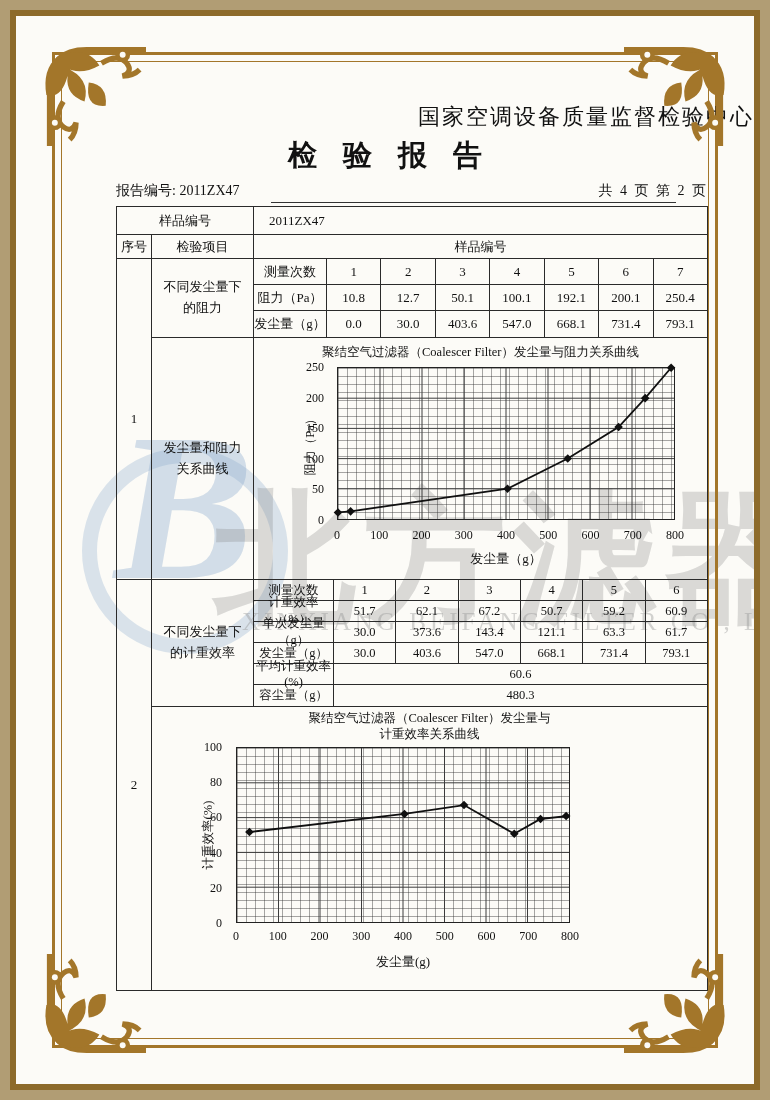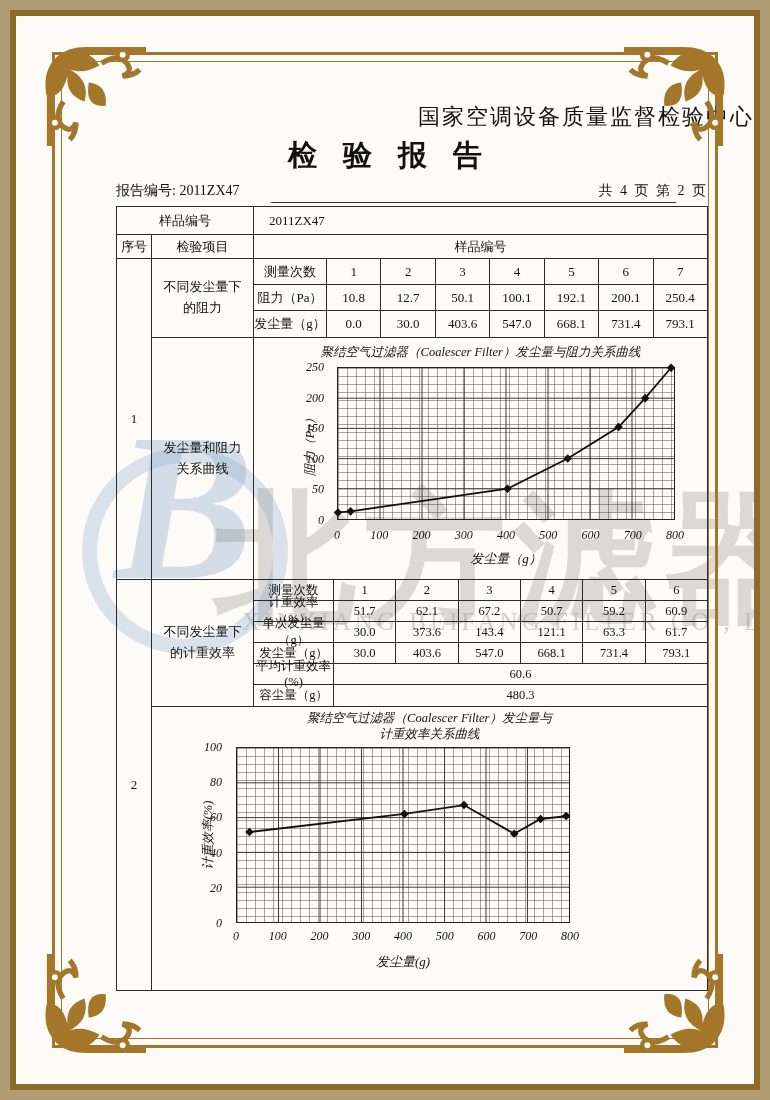--- a/index.html
+++ b/index.html
@@ -52,7 +52,7 @@
   .sec-top{display:flex;border-bottom:1.4px solid #2a2a2a;}
   .item-cell{width:102px;border-right:1.4px solid #2a2a2a;white-space:pre-line;line-height:1.6;}
   .sec-chart{display:flex;flex:1;min-height:0;}
-  .chart-cell{flex:1;position:relative;min-width:0;font-style:italic;}
+  .chart-cell{flex:1;position:relative;min-width:0;}
   
   .subtable{flex:1;display:flex;flex-direction:column;min-width:0;}
   .st-row{display:flex;border-bottom:1.3px solid #2a2a2a;box-sizing:border-box;}

